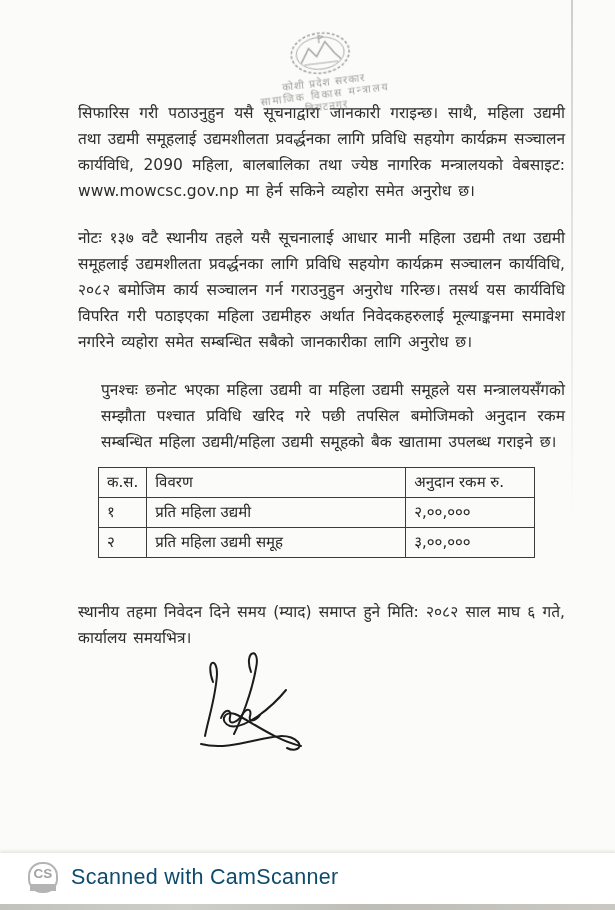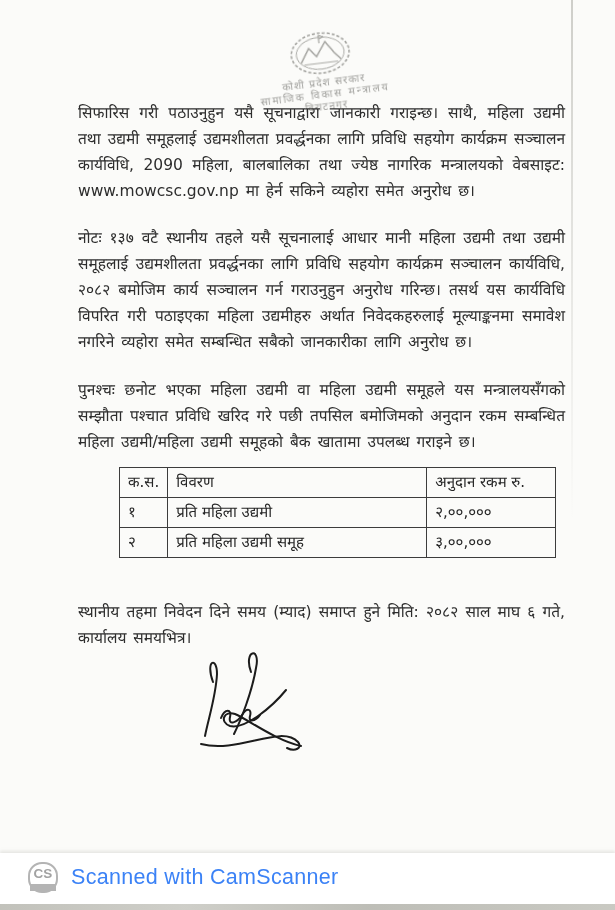--- a/index.html
+++ b/index.html
@@ -33,7 +33,7 @@
     margin:0 0 21px 0;text-align:justify;word-spacing:2px;
   }
   .para.note{margin-bottom:22px;}
-  .para.punashcha{margin-bottom:12px;}
+  .para.punashcha{margin-bottom:12px;margin-left:23px;}
   .tapasil{
     font-weight:bold;text-decoration:underline;text-underline-offset:3px;
     margin:0 0 13px 0;font-size:15.5px;

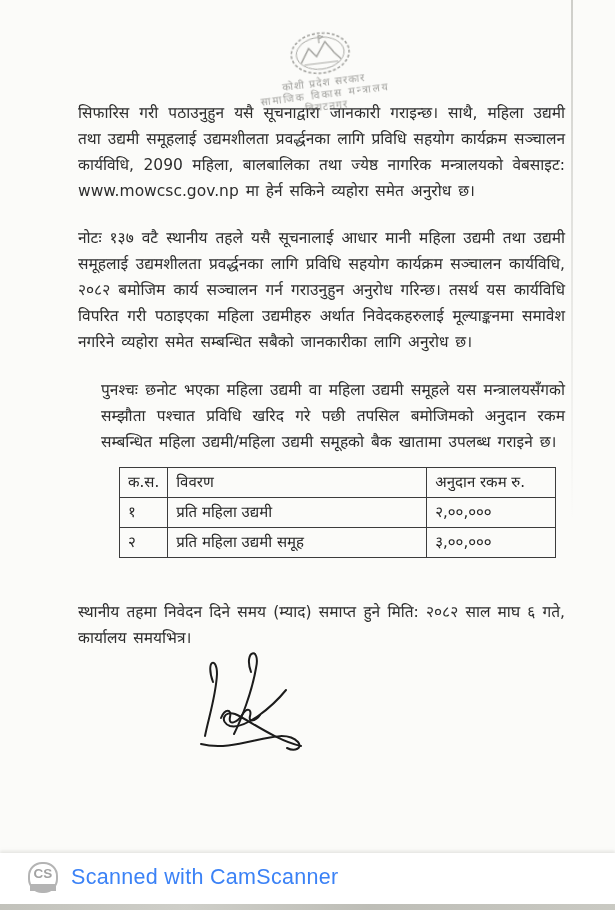--- a/index.html
+++ b/index.html
@@ -40,7 +40,7 @@
   }
   
   table.grant{
-    border-collapse:collapse;margin-left:41px;width:437px;
+    border-collapse:collapse;margin-left:20px;width:437px;
     font-size:15px;color:#262626;
   }
   table.grant th,table.grant td{

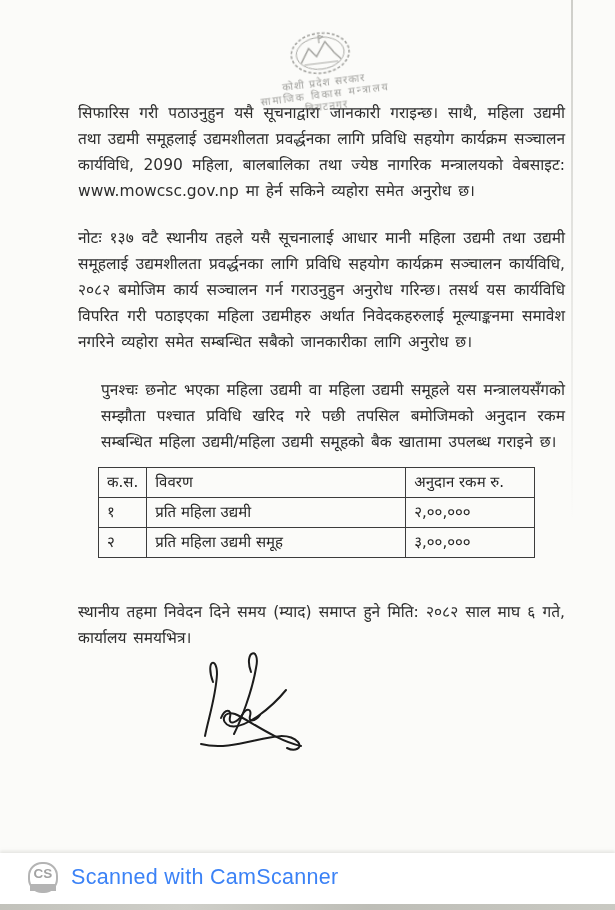--- a/index.html
+++ b/index.html
@@ -75,7 +75,7 @@
     position:absolute;left:0;bottom:0;width:100%;height:7px;background:#b4b4b4;
   }
   .footer-text{
-    font-size:21.5px;color:#3b82f6;letter-spacing:.3px;
+    font-size:21.5px;color:#0c4a6e;letter-spacing:.3px;
     font-family:"Liberation Sans",sans-serif;
   }
   .photo-edge{

